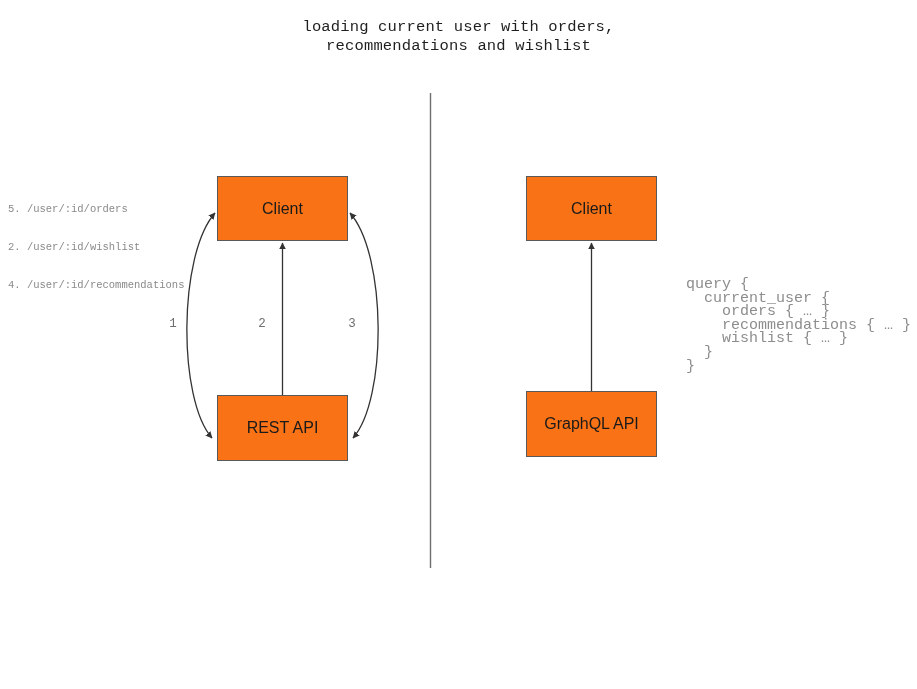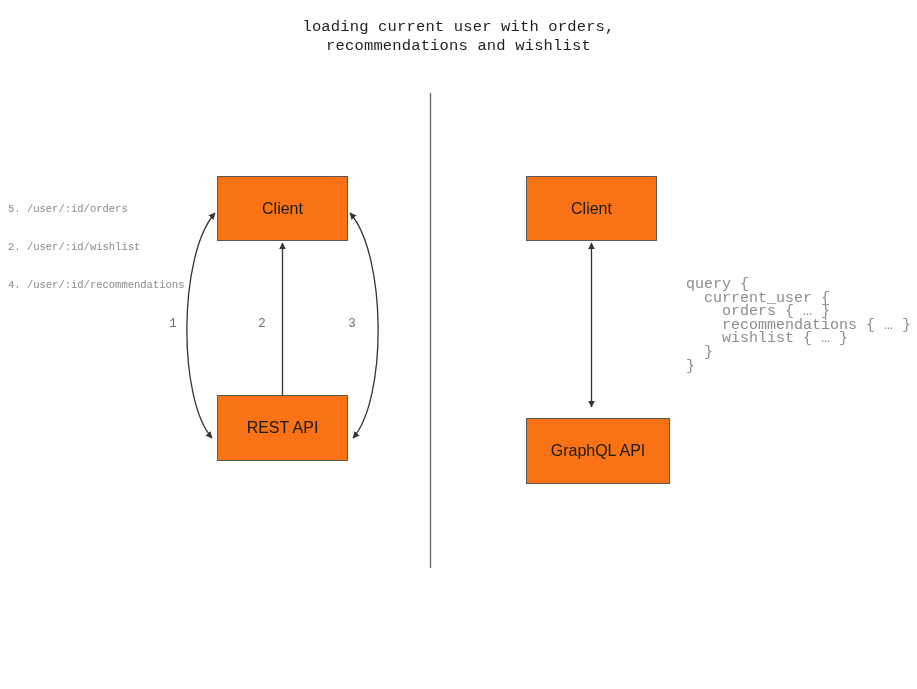--- a/index.html
+++ b/index.html
@@ -80,7 +80,7 @@
   #node-client-rest   { left: 217px; top: 176px; width: 131px; height: 65px; }
   #node-rest-api      { left: 217px; top: 395px; width: 131px; height: 66px; }
   #node-client-gql    { left: 526px; top: 176px; width: 131px; height: 65px; }
-  #node-graphql-api   { left: 526px; top: 418px; width: 144px; height: 66px; }
+  #node-graphql-api   { left: 526px; top: 391px; width: 131px; height: 66px; }
 
   
   .edge-label {

